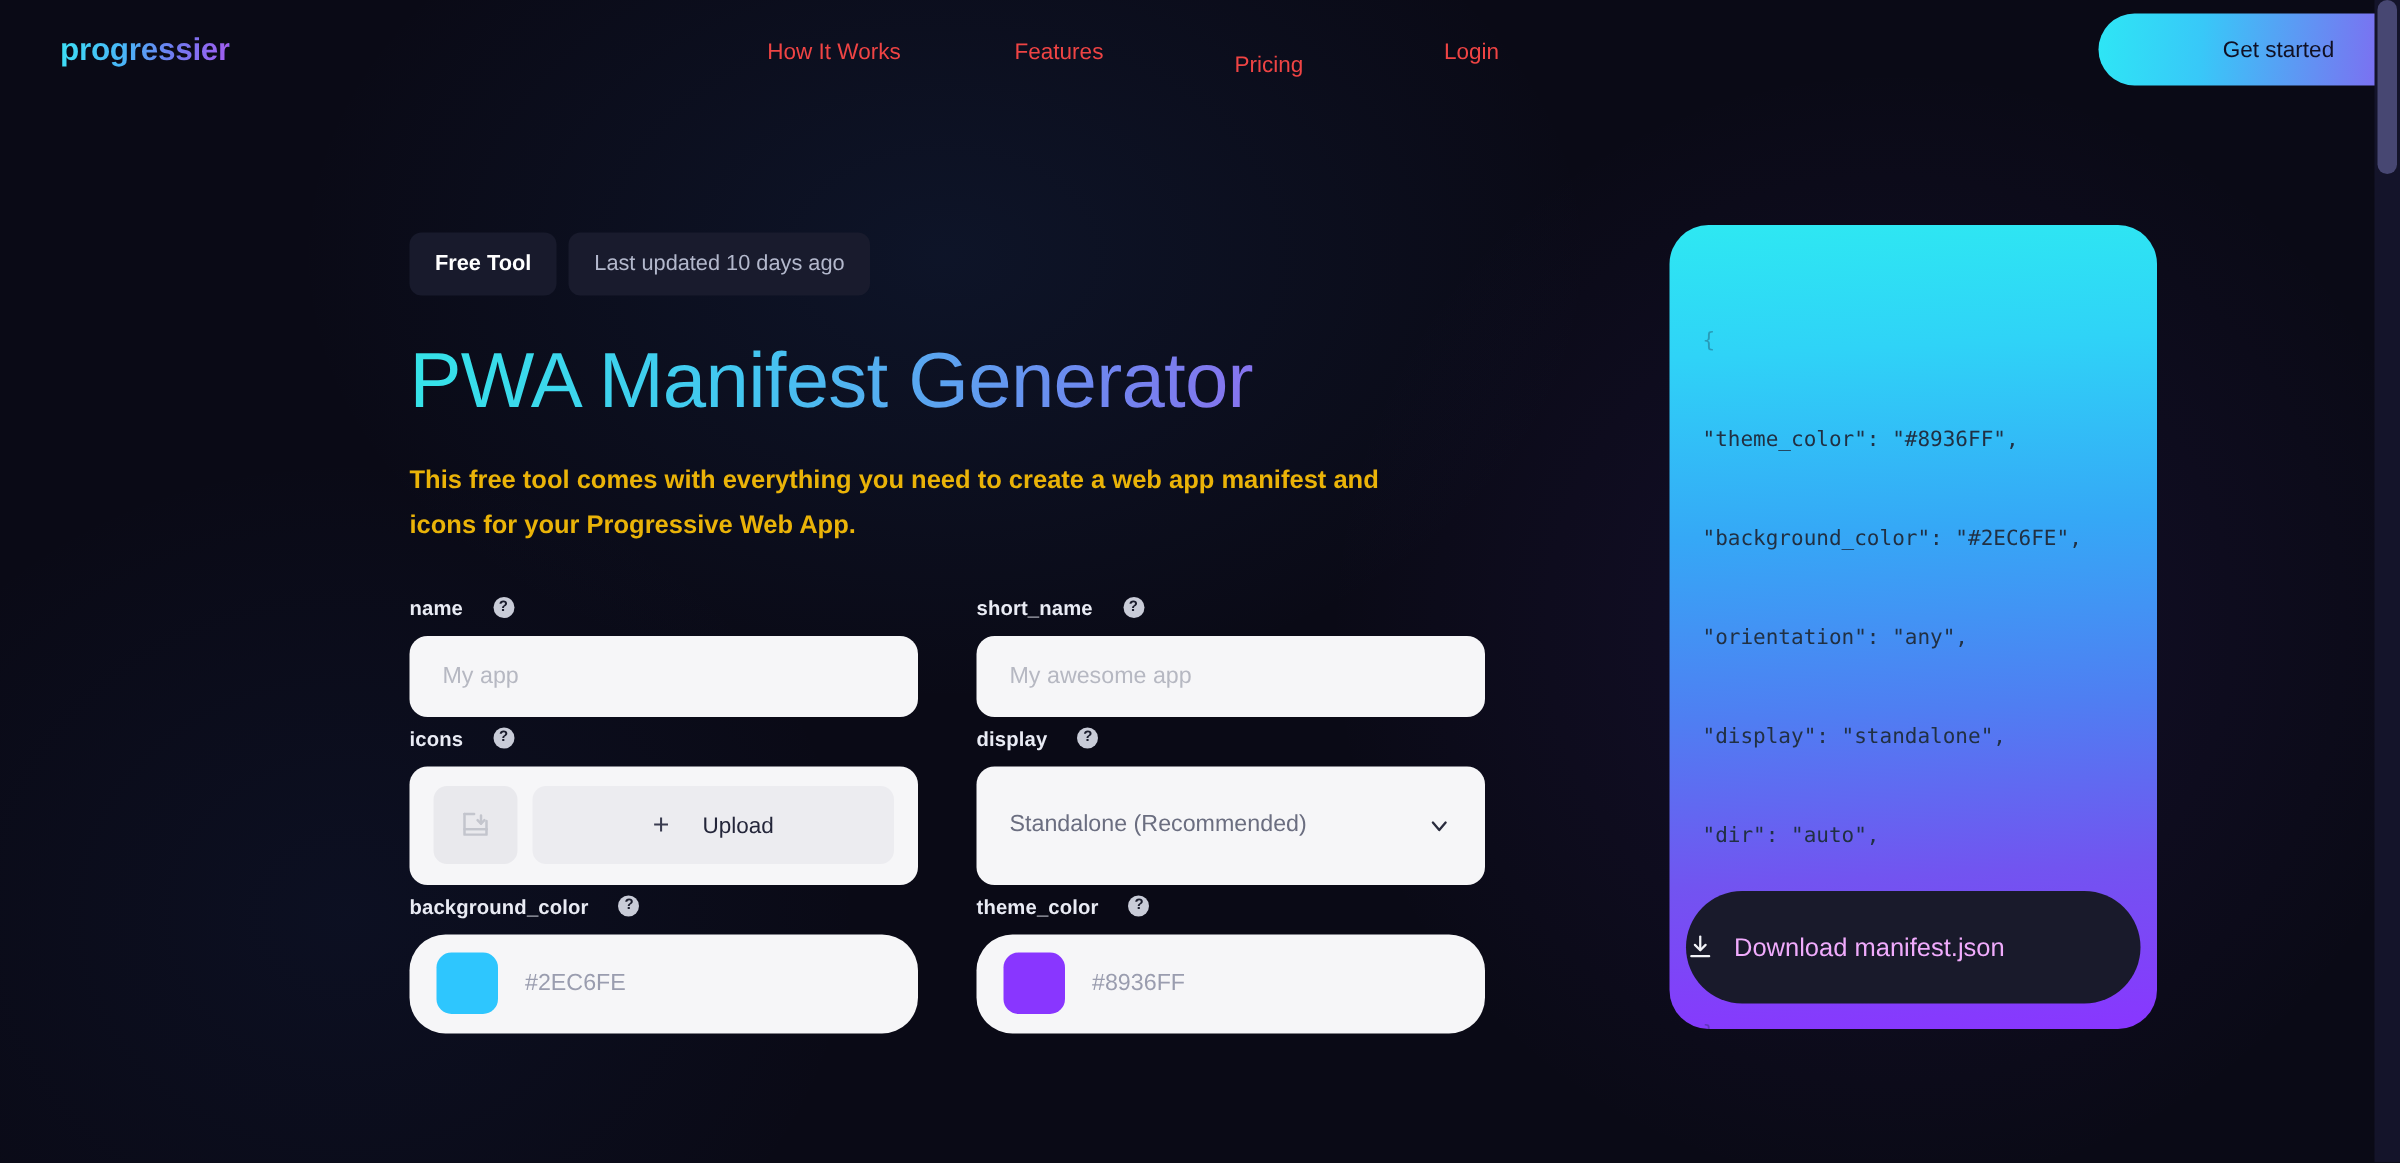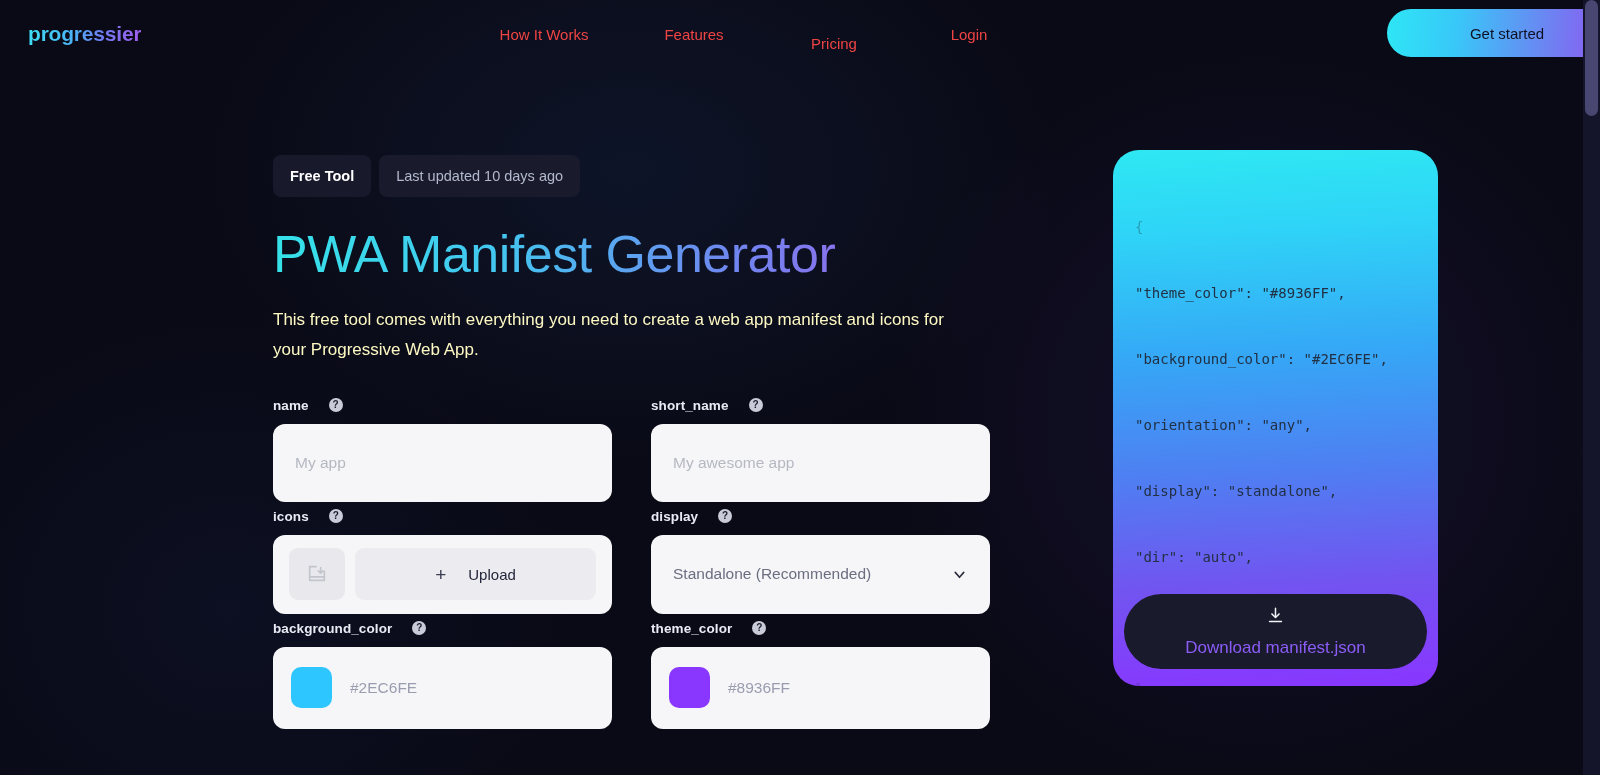--- a/index.html
+++ b/index.html
@@ -40,7 +40,7 @@
   
   .navbar {
     position: absolute;
-    top: 0; left: 4px;
+    top: 0; left: 16px;
     width: 1568px;
     height: 68px;
     display: flex;

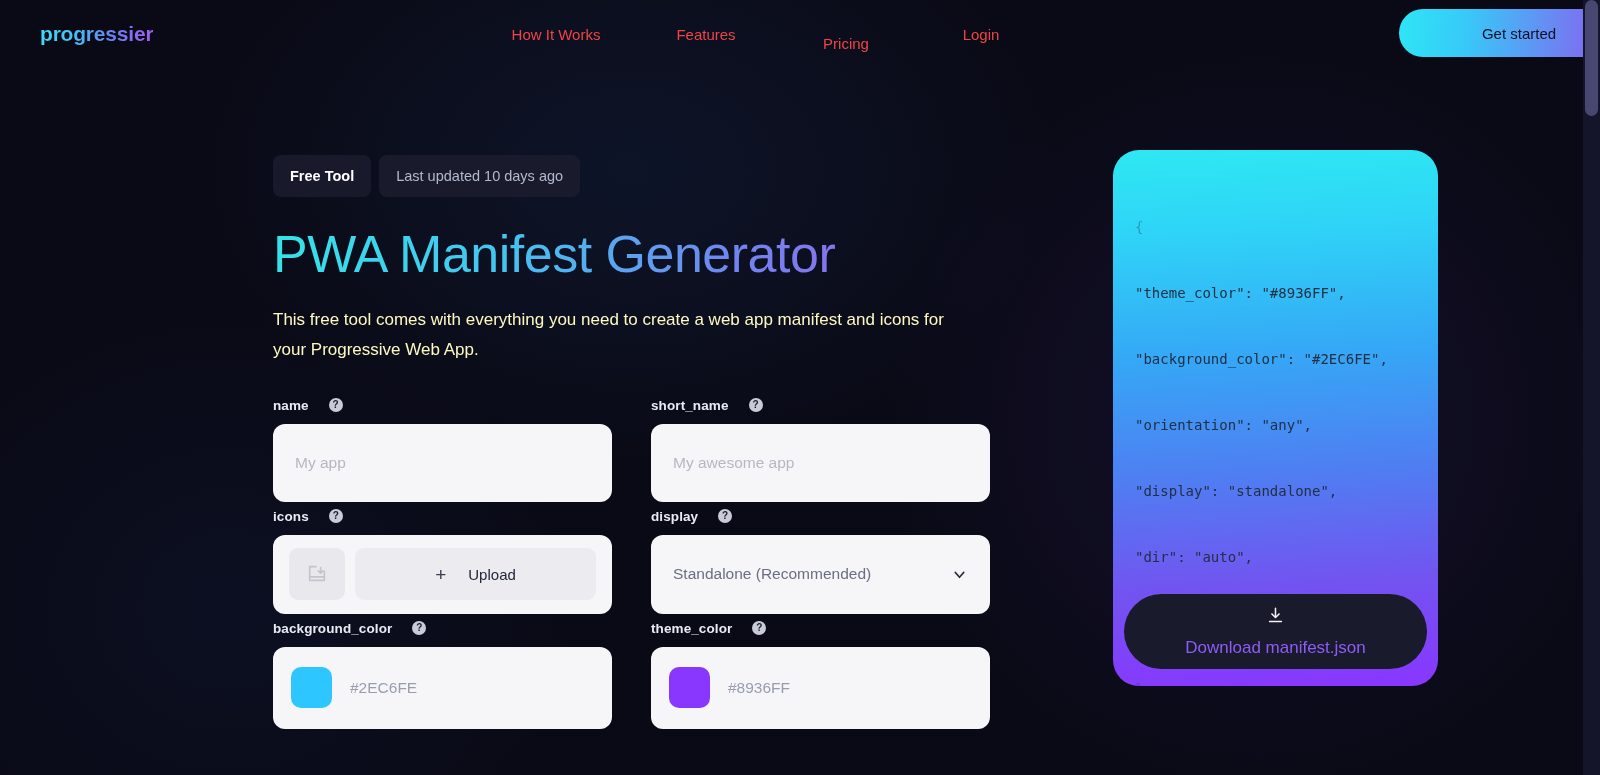--- a/index.html
+++ b/index.html
@@ -147,9 +147,9 @@
   .page-desc {
     font-size: 17px;
     line-height: 1.78;
-    color: #fef9c3;
+    color: #eab308;
     max-width: 680px;
-    font-weight: 400;
+    font-weight: 700;
     margin-bottom: 32px;
   }
 

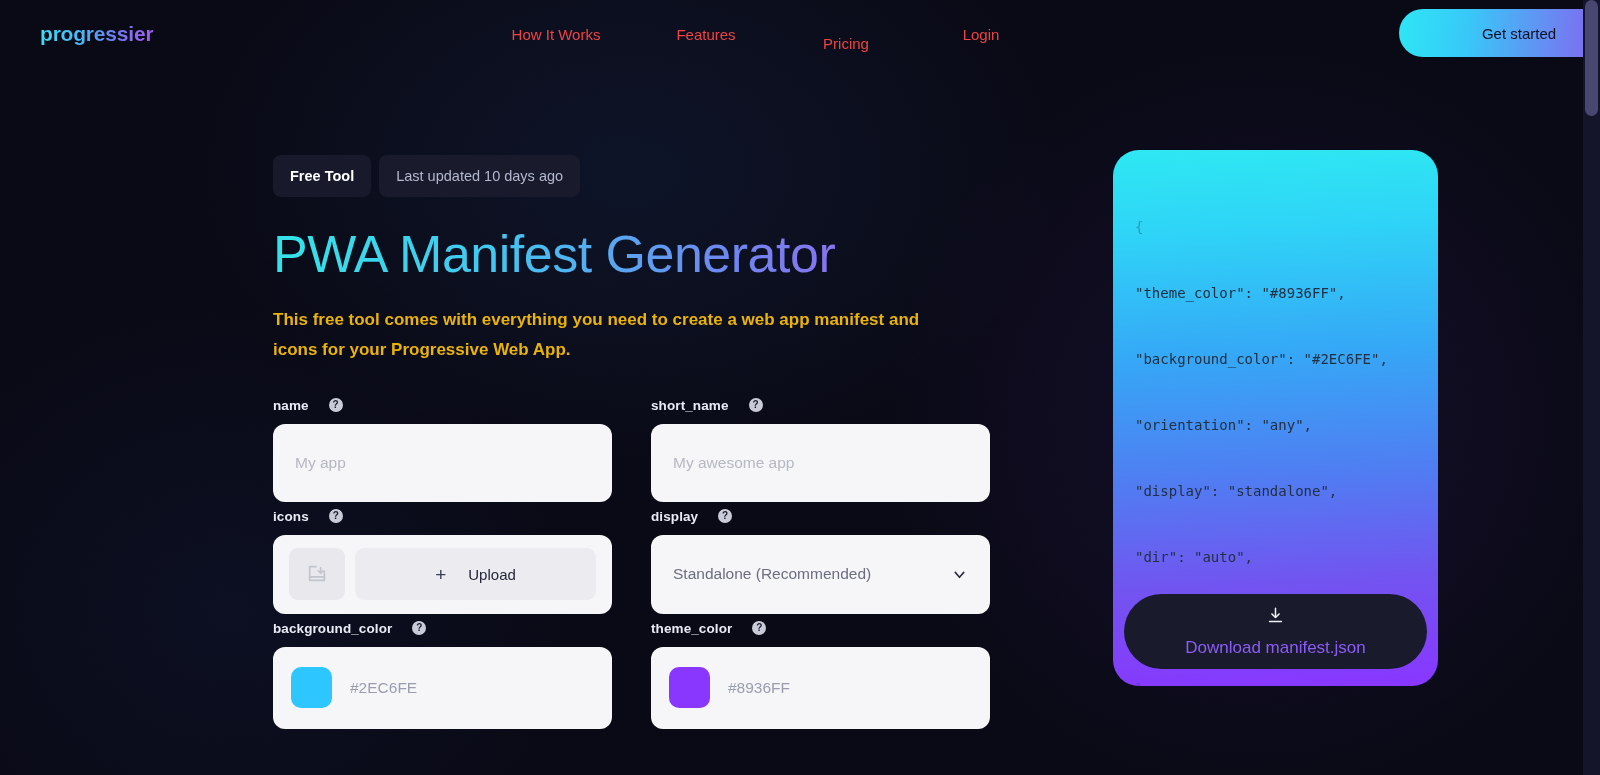--- a/index.html
+++ b/index.html
@@ -190,7 +190,7 @@
 
   .input-box {
     width: 339px;
-    height: 78px;
+    height: 54px;
     background: #f6f6f8;
     border: none;
     border-radius: 12px;

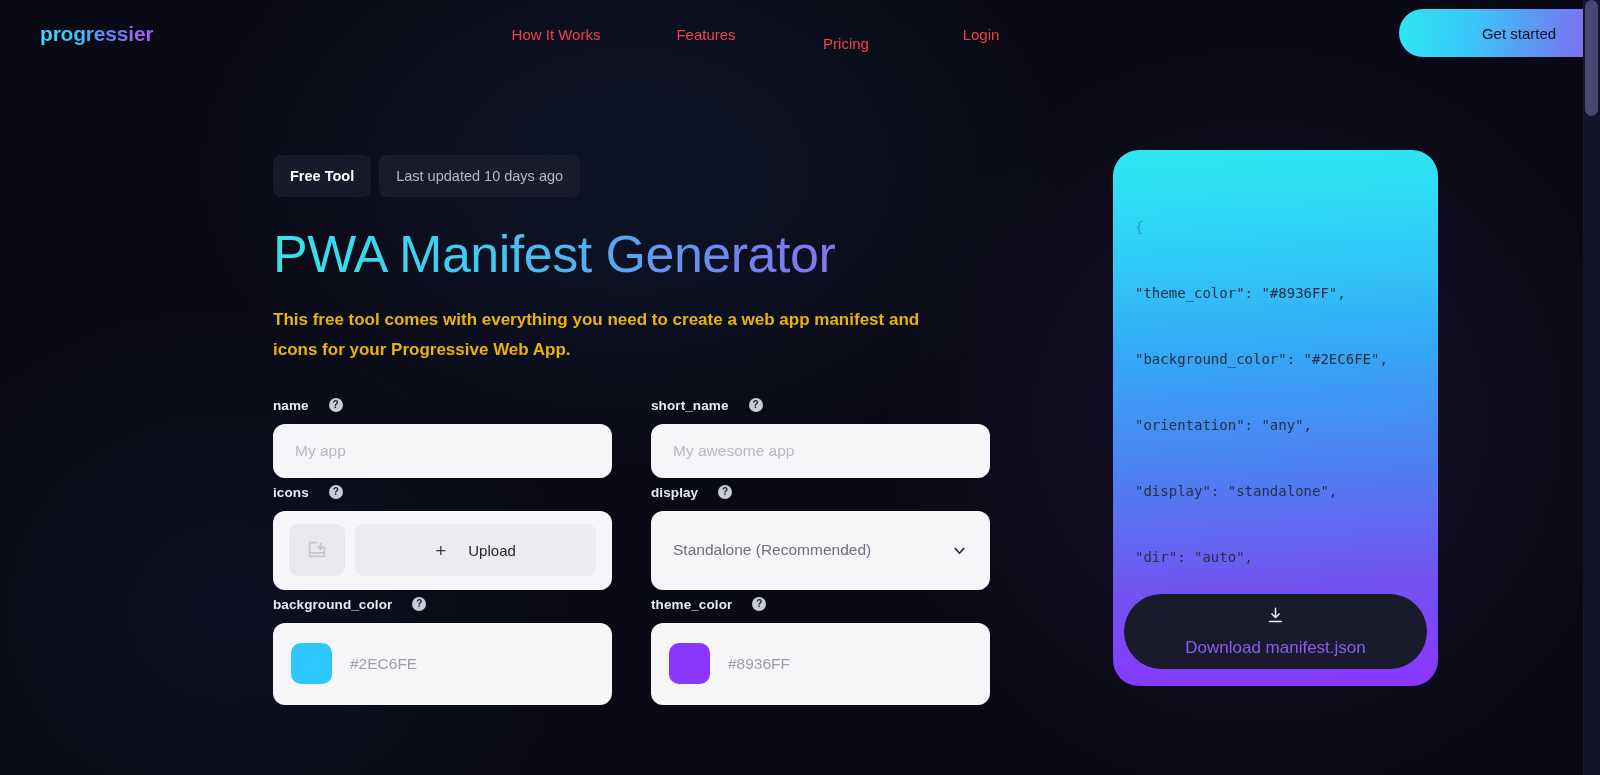--- a/index.html
+++ b/index.html
@@ -307,15 +307,13 @@
     background: #191a2b;
     border: none;
     border-radius: 38px;
-    color: #8b5cf6;
+    color: #f0abfc;
     font-size: 17px;
     font-family: "Liberation Sans", sans-serif;
     display: flex;
     align-items: center;
-    justify-content: center;
     gap: 13px;
     cursor: pointer;
-    flex-direction: column;
   }
 
   

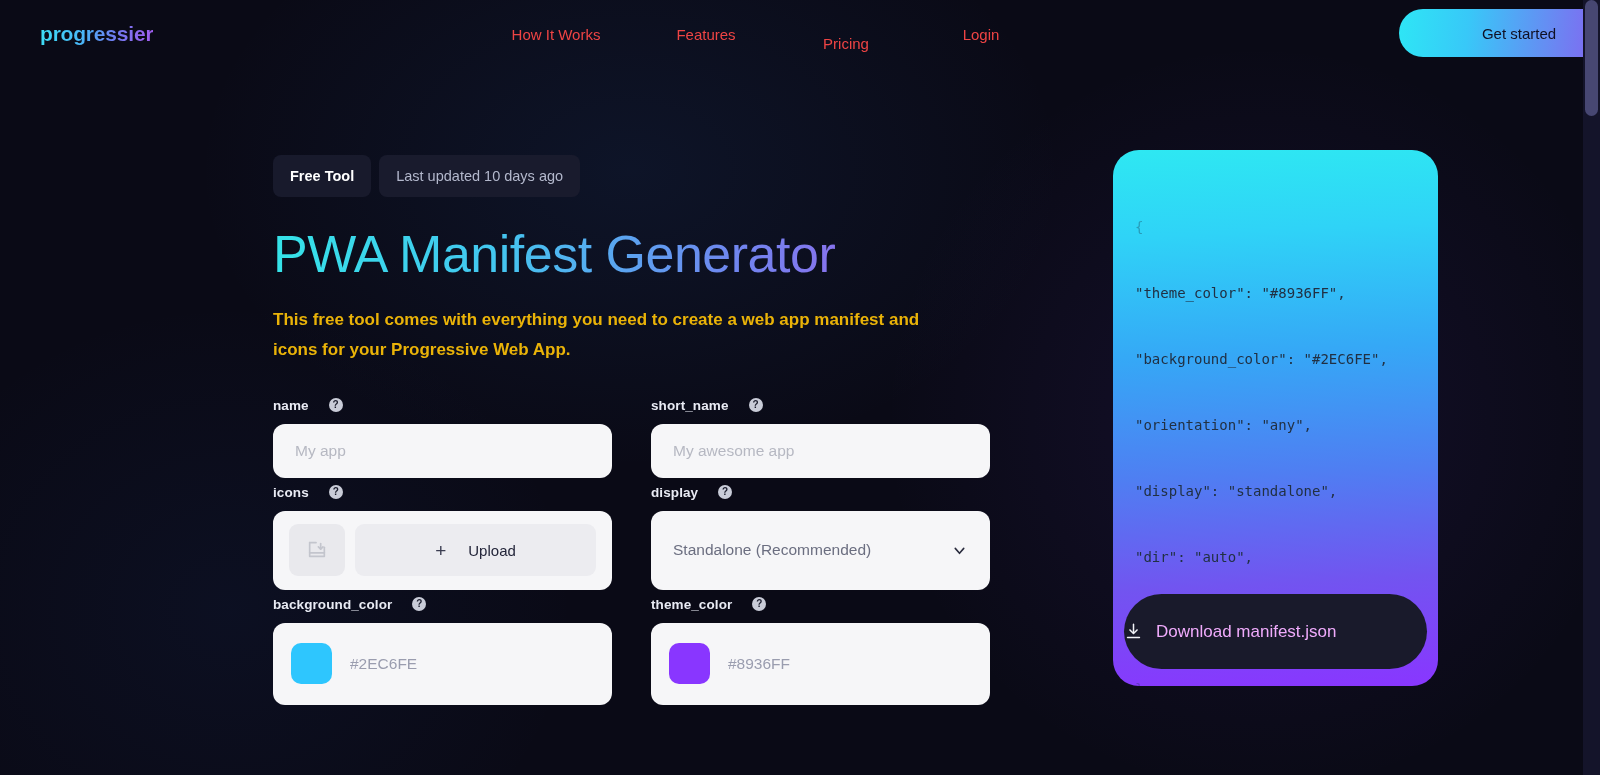--- a/index.html
+++ b/index.html
@@ -256,9 +256,9 @@
   
   .color-box {
     width: 339px;
-    height: 82px;
+    height: 66px;
     background: #f6f6f8;
-    border-radius: 12px;
+    border-radius: 24px;
     display: flex;
     align-items: center;
     padding: 0 18px;

